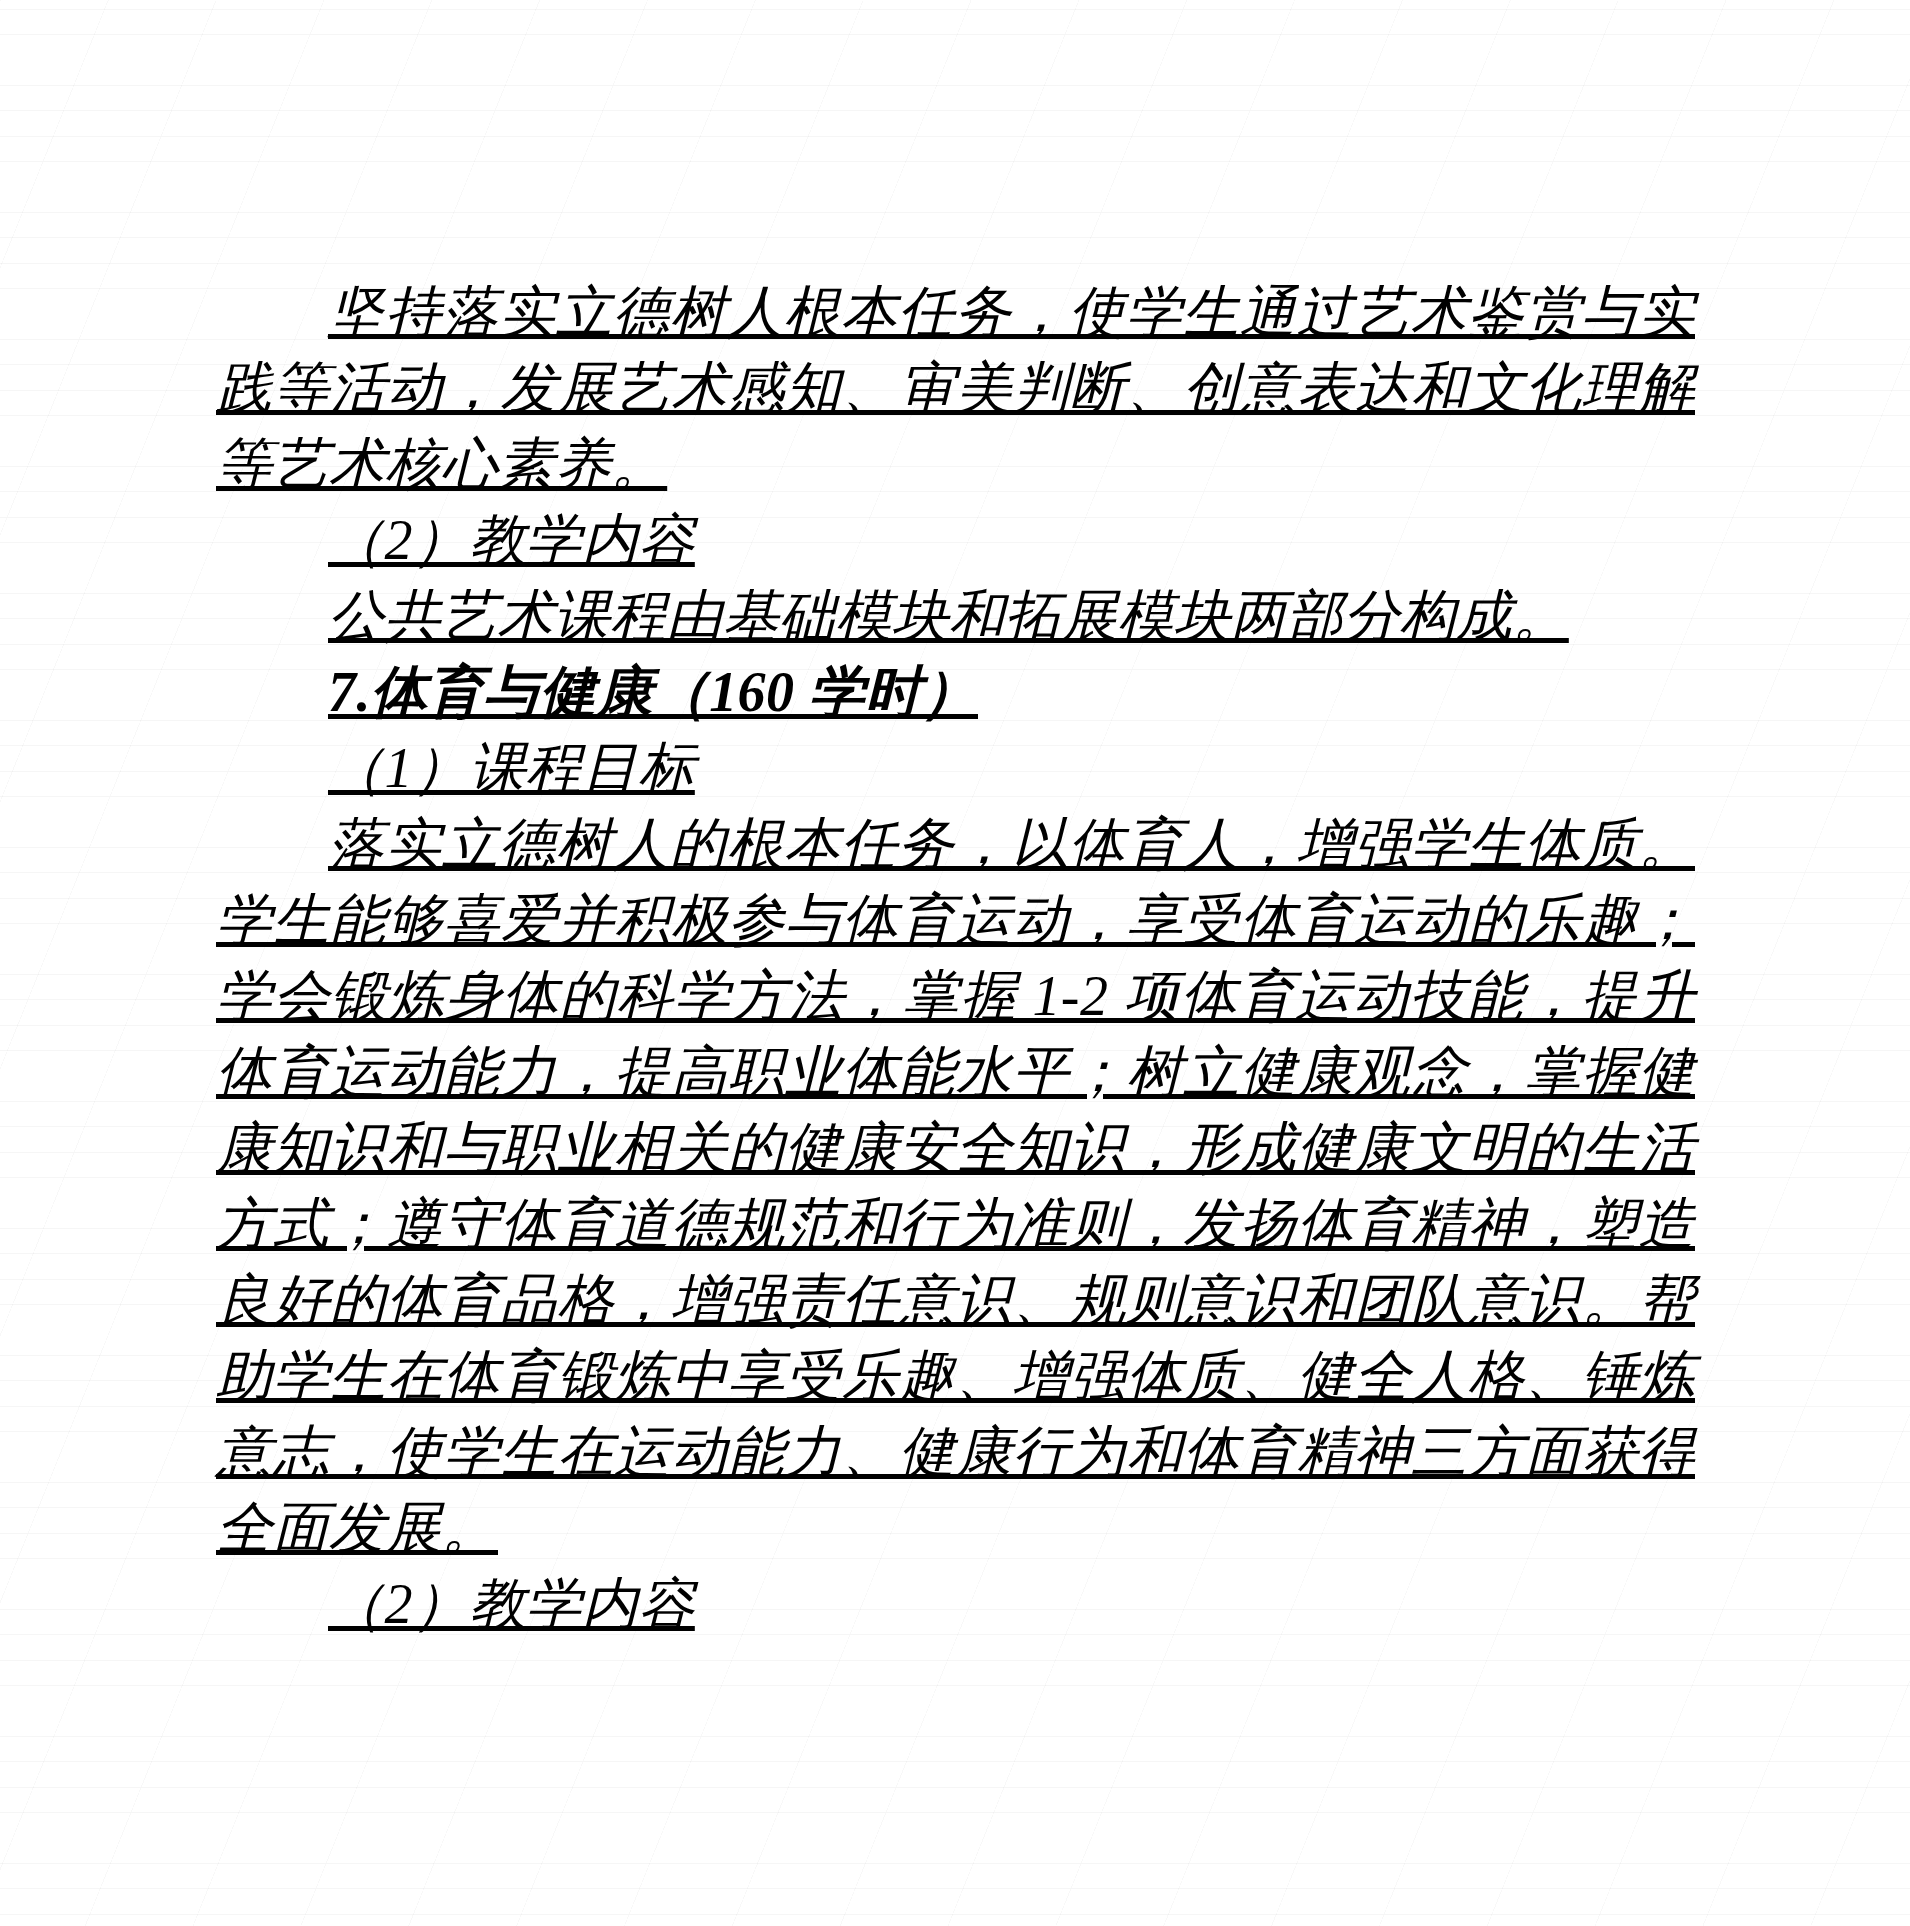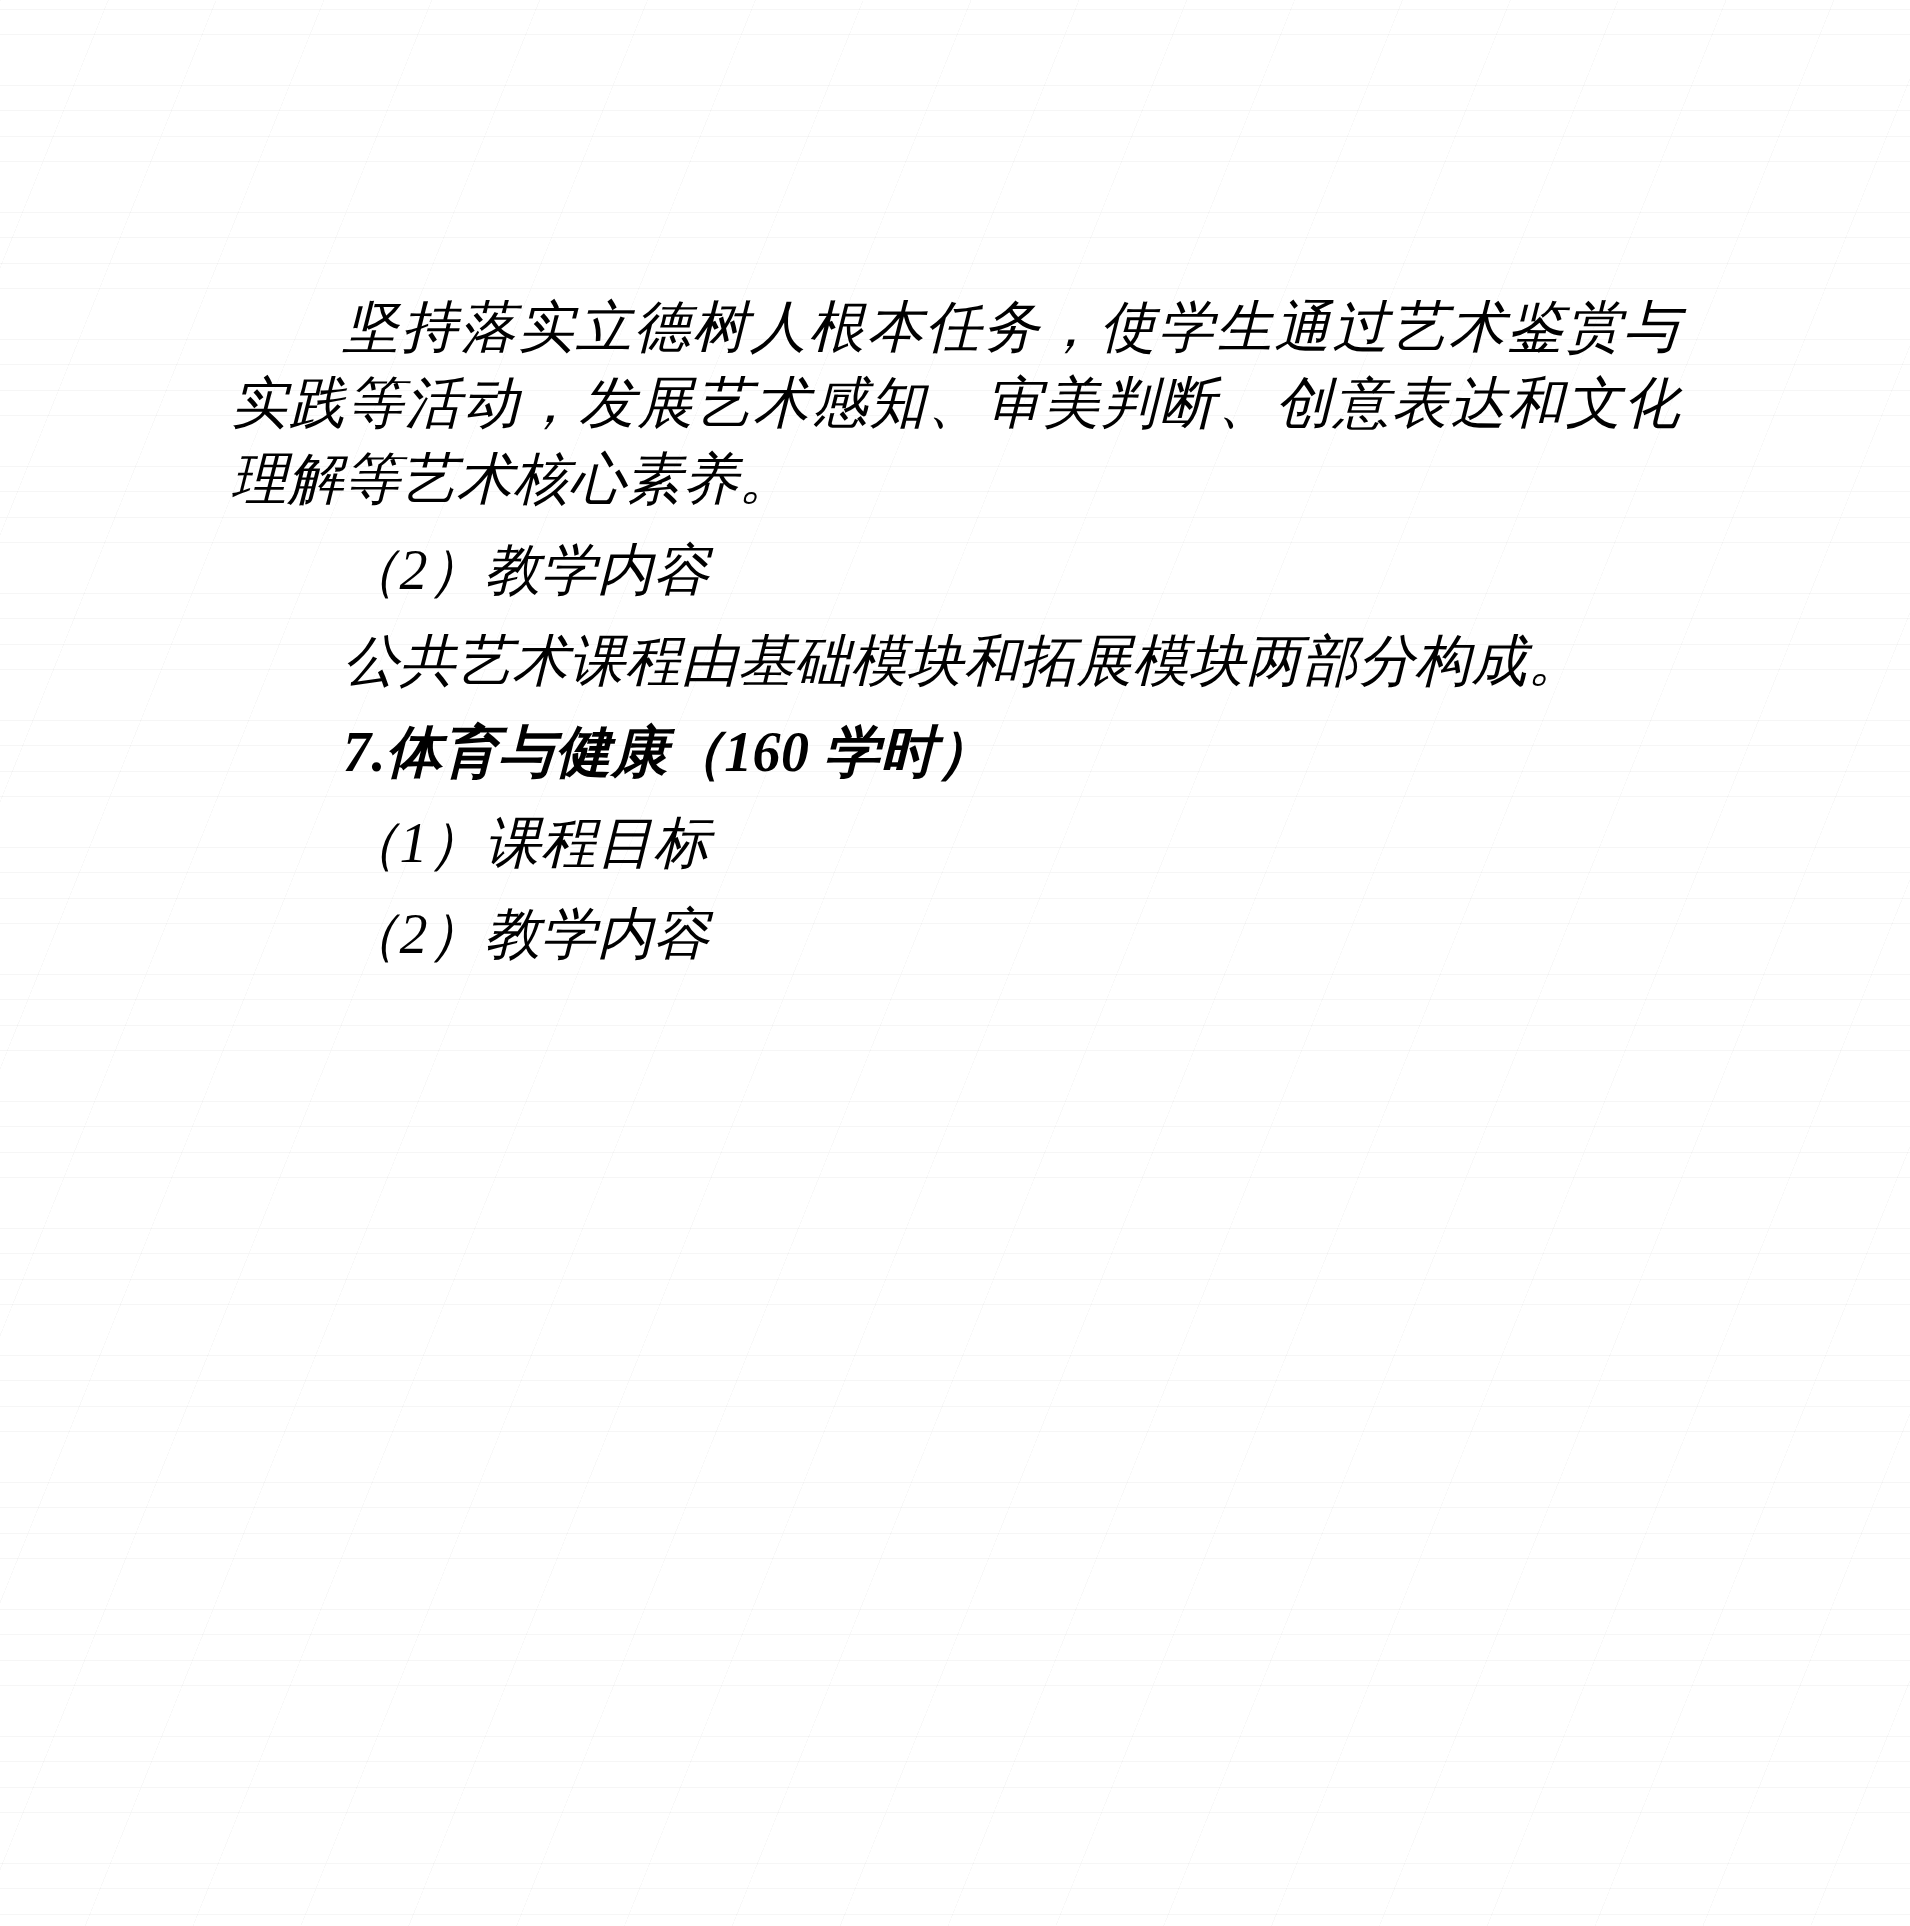--- a/index.html
+++ b/index.html
@@ -42,9 +42,10 @@
     letter-spacing: 0.4px;
   }
   .doc-content p {
-    margin: 15px;
+    margin: 0;
     padding: 0;
     text-indent: 2em;
+    text-decoration: underline;
   }
   .doc-content p.heading {
     font-weight: bold;

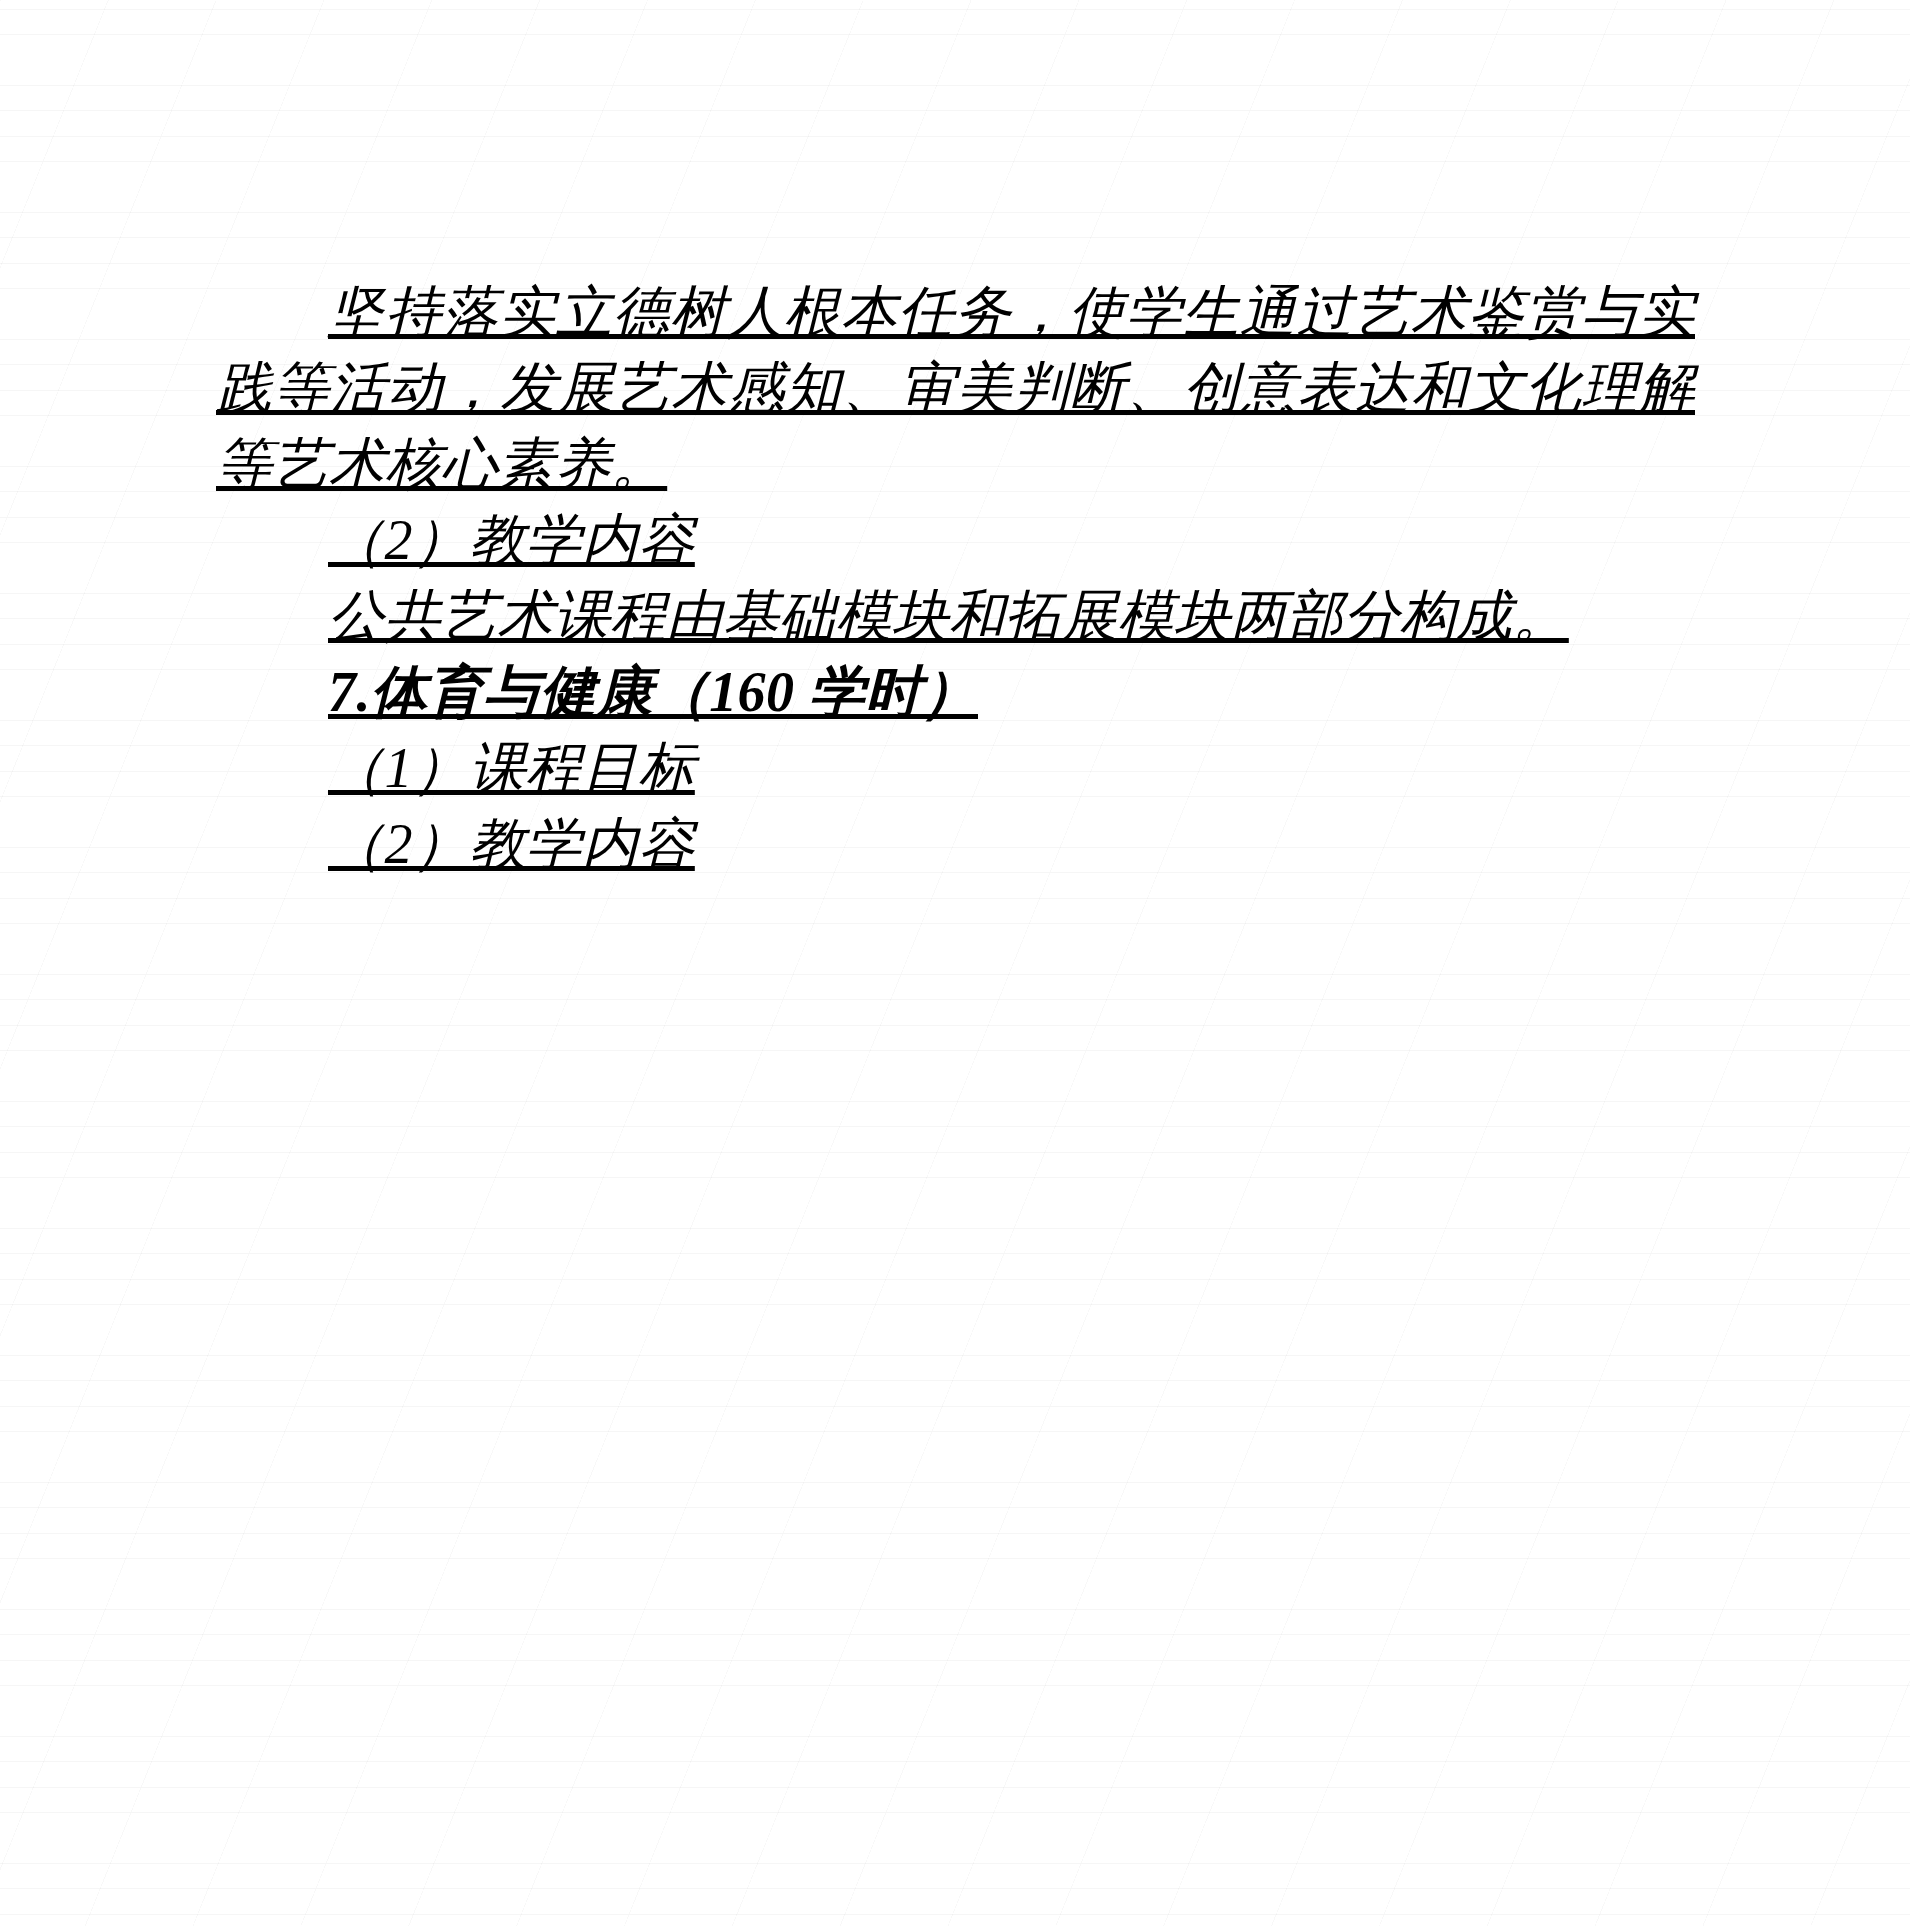--- a/index.html
+++ b/index.html
@@ -63,6 +63,7 @@
     <p class="body">公共艺术课程由基础模块和拓展模块两部分构成。</p>
     <p class="heading">7.体育与健康（160 学时）</p>
     <p class="sub">（1）课程目标</p>
+    <p class="body">落实立德树人的根本任务，以体育人，增强学生体质。学生能够喜爱并积极参与体育运动，享受体育运动的乐趣；学会锻炼身体的科学方法，掌握 1-2 项体育运动技能，提升体育运动能力，提高职业体能水平；树立健康观念，掌握健康知识和与职业相关的健康安全知识，形成健康文明的生活方式；遵守体育道德规范和行为准则，发扬体育精神，塑造良好的体育品格，增强责任意识、规则意识和团队意识。帮助学生在体育锻炼中享受乐趣、增强体质、健全人格、锤炼意志，使学生在运动能力、健康行为和体育精神三方面获得全面发展。</p>
     <p class="sub">（2）教学内容</p>
 
   </div>

